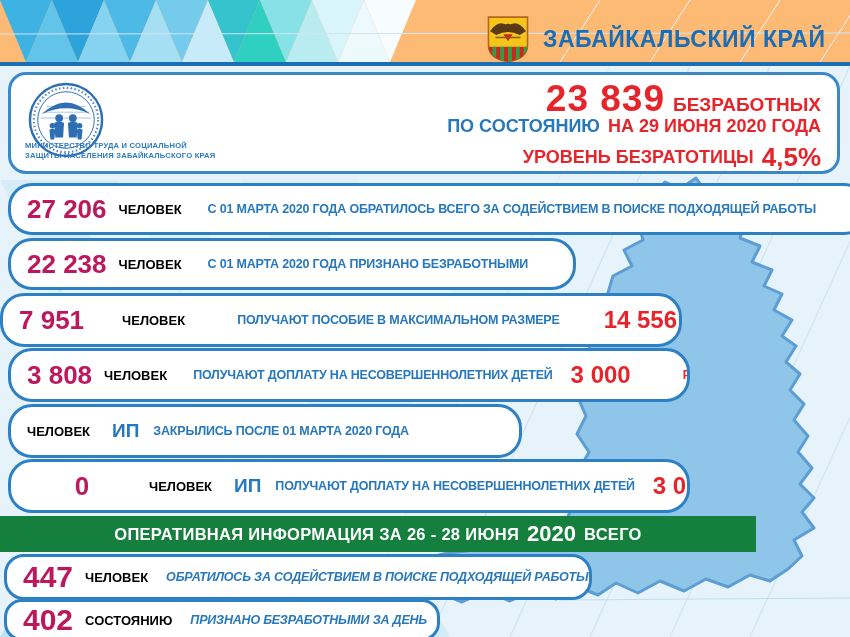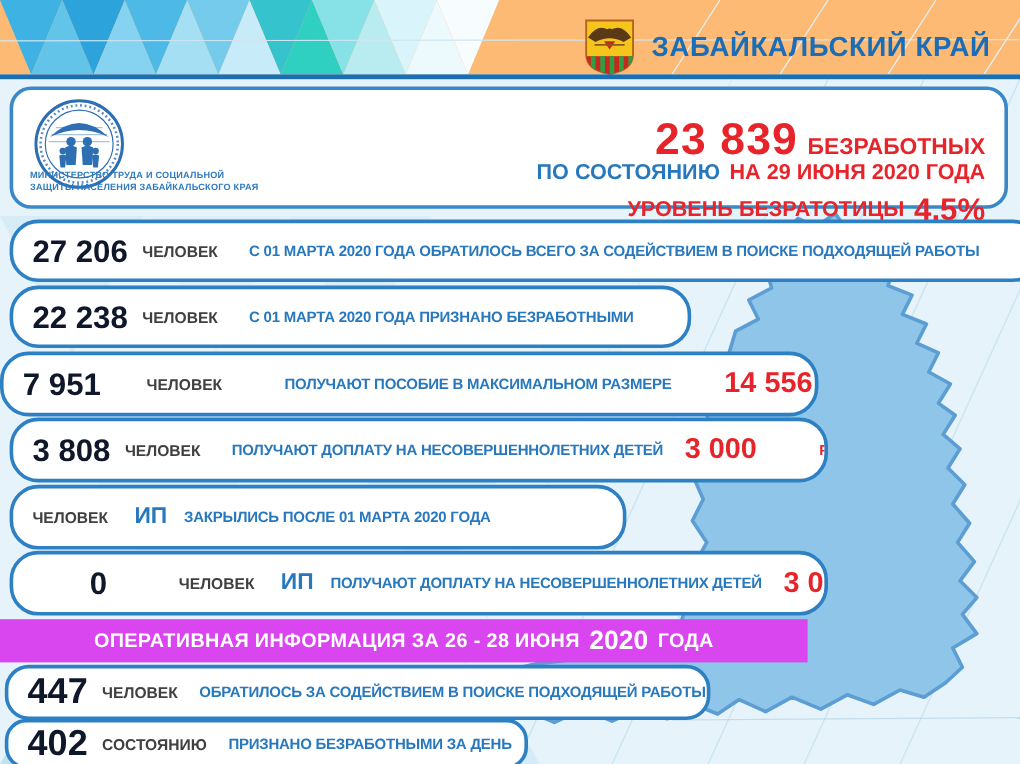--- a/index.html
+++ b/index.html
@@ -27,7 +27,7 @@
   }
   .seal{position:absolute;left:16px;top:6px;width:78px;height:78px;}
   .ministry-caption{position:absolute;left:14px;top:66px;font-size:7.6px;color:#2e7bbf;line-height:10px;letter-spacing:0.2px;}
-  .headline{position:absolute;right:16px;top:20px;margin-left:36px;}
+  .headline{position:absolute;right:16px;top:3px;margin-left:36px;}
   .hl-line{display:flex;justify-content:flex-end;align-items:baseline;gap:8px;white-space:nowrap;}
   .hl-big{font-size:37px;color:#e8242b;letter-spacing:1px;}
   .hl-mid{font-size:19px;color:#e8242b;}

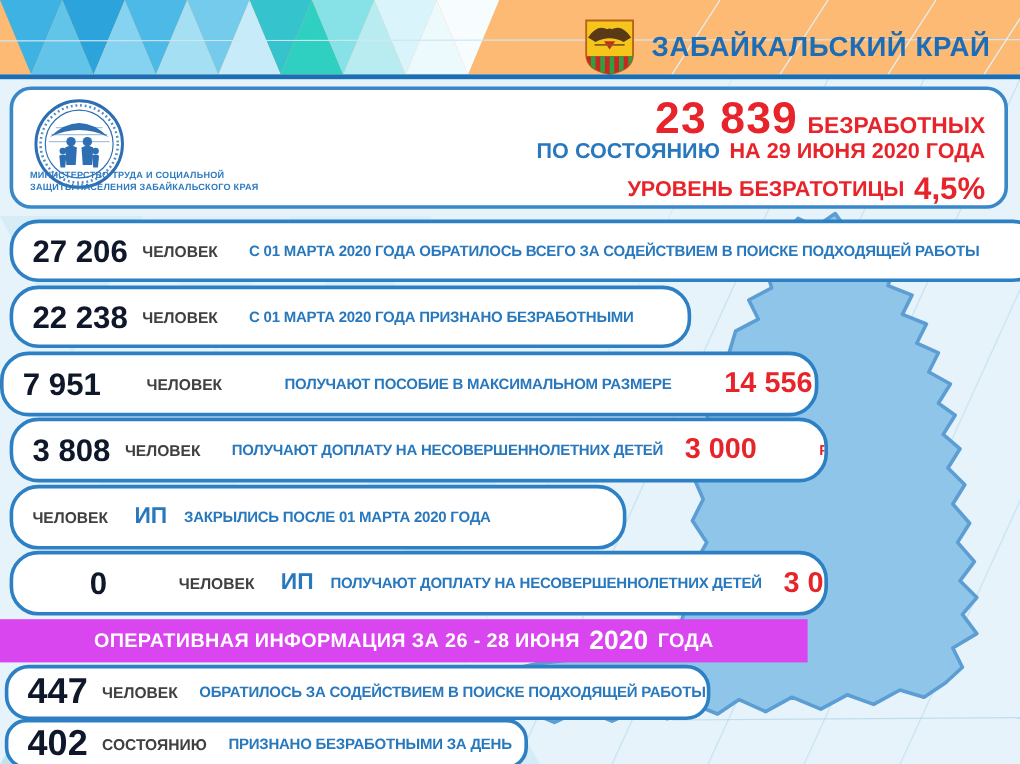--- a/index.html
+++ b/index.html
@@ -41,7 +41,7 @@
     position:absolute;z-index:2;background:#ffffff;border:3px solid #2e80c4;border-radius:24px;
     display:flex;align-items:center;padding:0 10px 0 16px;gap:12px;white-space:nowrap;overflow:hidden;
   }
-  .num{color:#0f172a;font-size:26px;}
+  .num{color:#be185d;font-size:26px;}
   .unit{color:#404040;font-size:13px;}
   .prefix{color:#2878bd;font-size:19px;margin-left:10px;}
   .txt{color:#2878bd;font-size:12.5px;letter-spacing:-0.2px;margin-left:14px;}

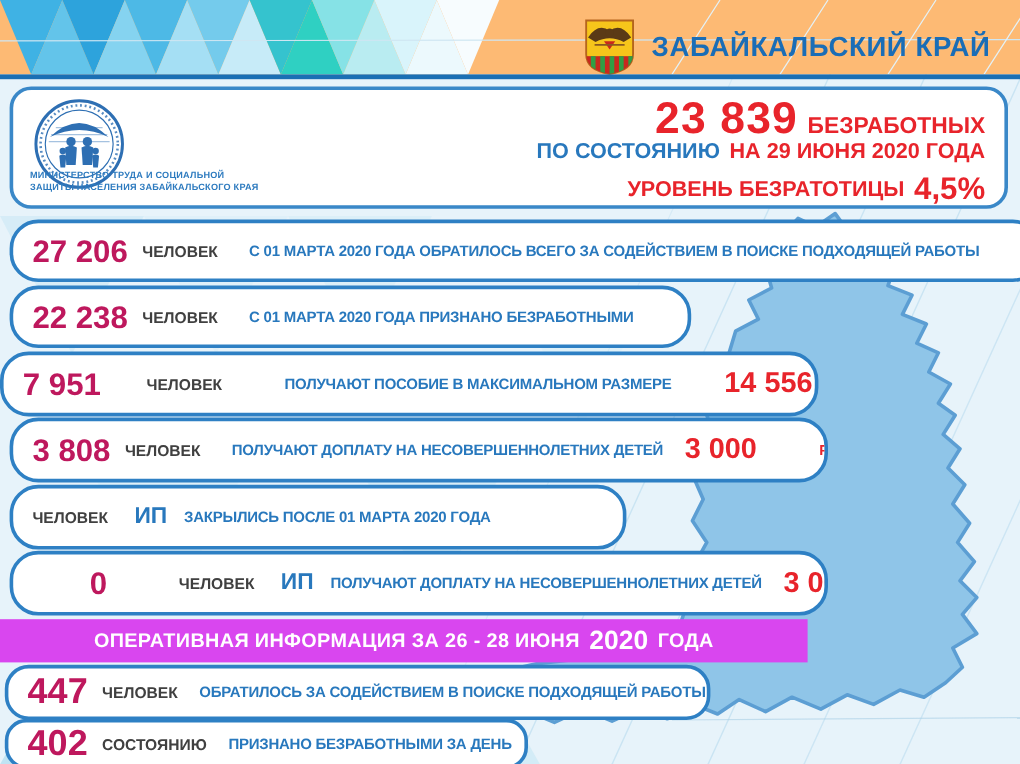--- a/index.html
+++ b/index.html
@@ -42,7 +42,7 @@
     display:flex;align-items:center;padding:0 10px 0 16px;gap:12px;white-space:nowrap;overflow:hidden;
   }
   .num{color:#be185d;font-size:26px;}
-  .unit{color:#404040;font-size:13px;}
+  .unit{color:#000000;font-size:13px;}
   .prefix{color:#2878bd;font-size:19px;margin-left:10px;}
   .txt{color:#2878bd;font-size:12.5px;letter-spacing:-0.2px;margin-left:14px;}
   .pfx ~ .txt{margin-left:2px;}

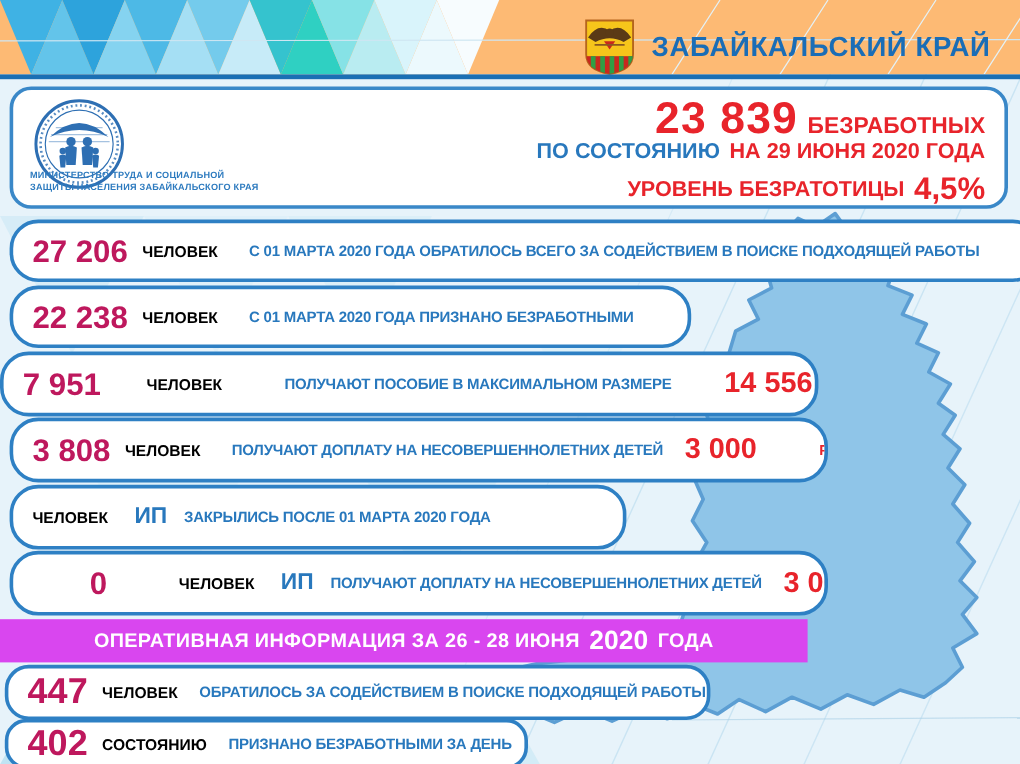--- a/index.html
+++ b/index.html
@@ -64,7 +64,7 @@
 
   
   .banner{
-    position:absolute;left:0;top:516px;width:673px;height:36px;background:#d946ef;z-index:2;
+    position:absolute;left:0;top:516px;width:756px;height:36px;background:#15803d;z-index:2;
     display:flex;align-items:center;justify-content:center;gap:8px;color:#ffffff;white-space:nowrap;
   }
   .b-txt{font-size:16.5px;letter-spacing:0.3px;}

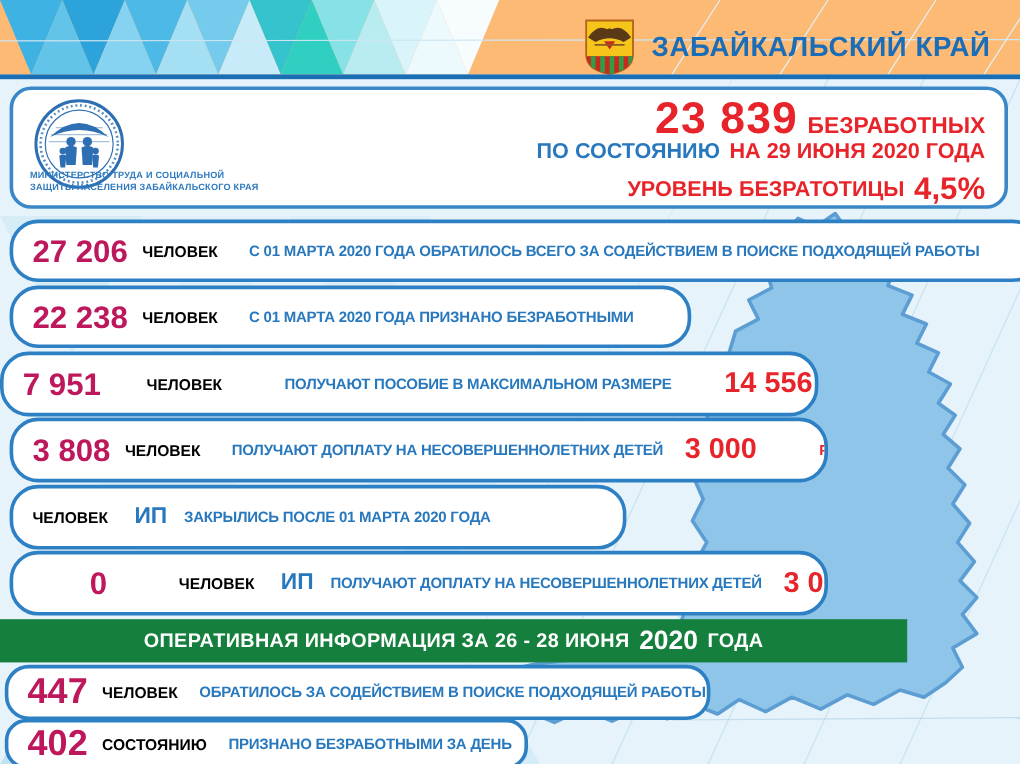--- a/index.html
+++ b/index.html
@@ -252,7 +252,7 @@
   <div class="banner">
     <span class="b-txt">ОПЕРАТИВНАЯ ИНФОРМАЦИЯ ЗА 26 - 28 ИЮНЯ</span>
     <span class="b-year">2020</span>
-    <span class="b-txt">ГОДА</span>
+    <span class="b-txt">ВСЕГО</span>
   </div>
 
   <div id="r7" class="pill">

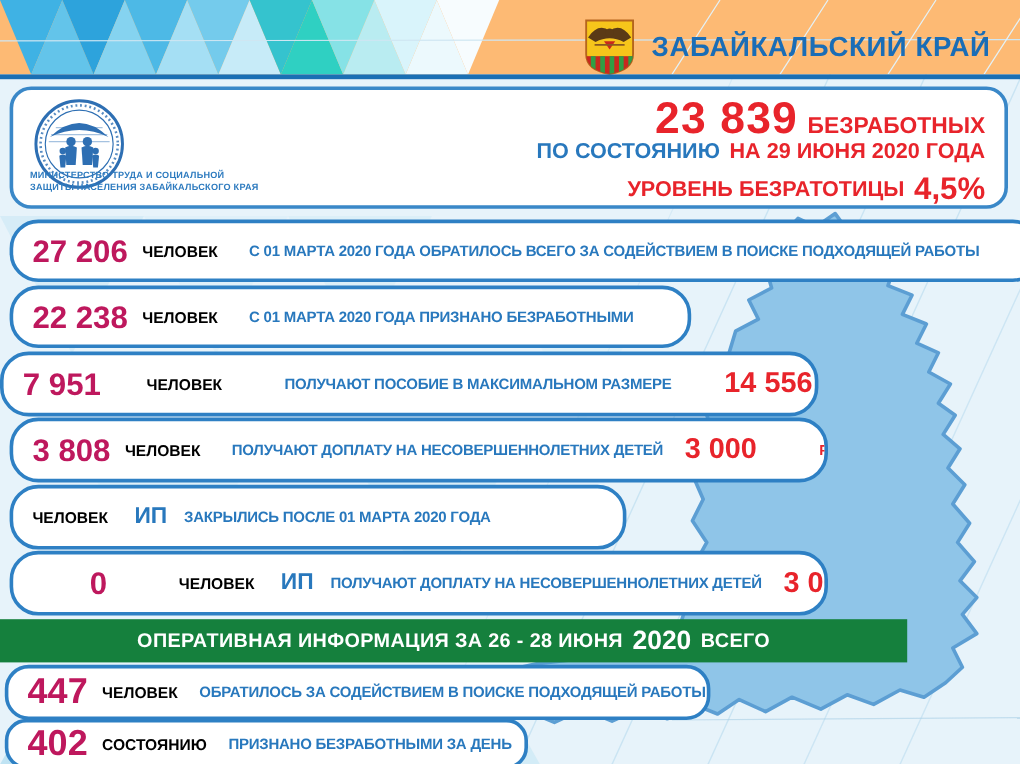--- a/index.html
+++ b/index.html
@@ -60,7 +60,7 @@
   #r7{left:4px;top:554px;width:556px;height:40px;border-radius:20px;}
   #r8{left:4px;top:599px;width:404px;height:36px;border-radius:18px;}
   #r7 .num,#r8 .num{font-size:30px;}
-  #r7 .txt,#r8 .txt{margin-left:6px;}
+  #r7 .txt,#r8 .txt{margin-left:6px;font-style:italic;}
 
   
   .banner{

